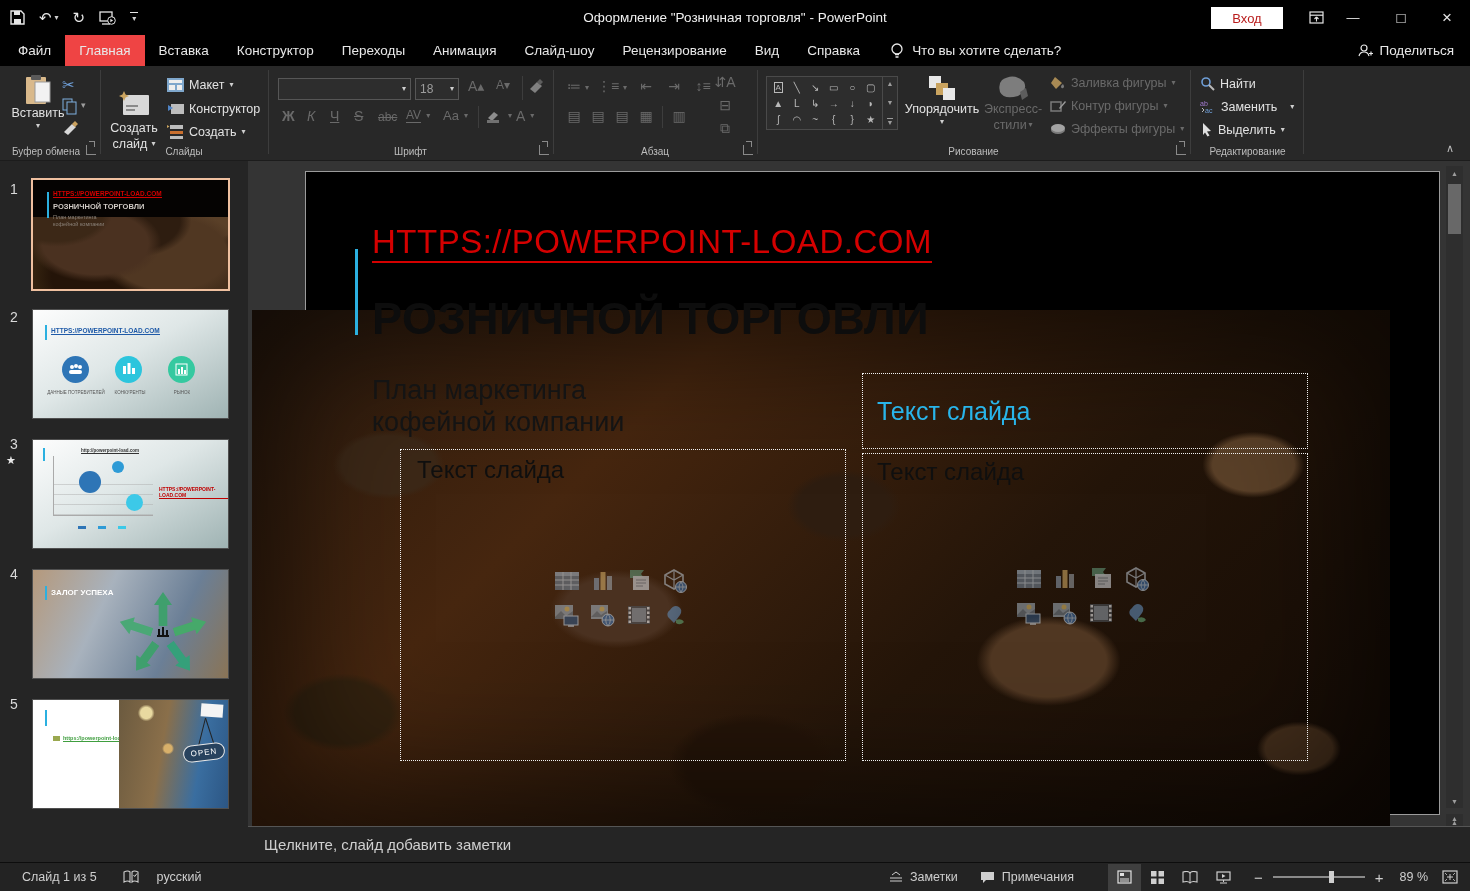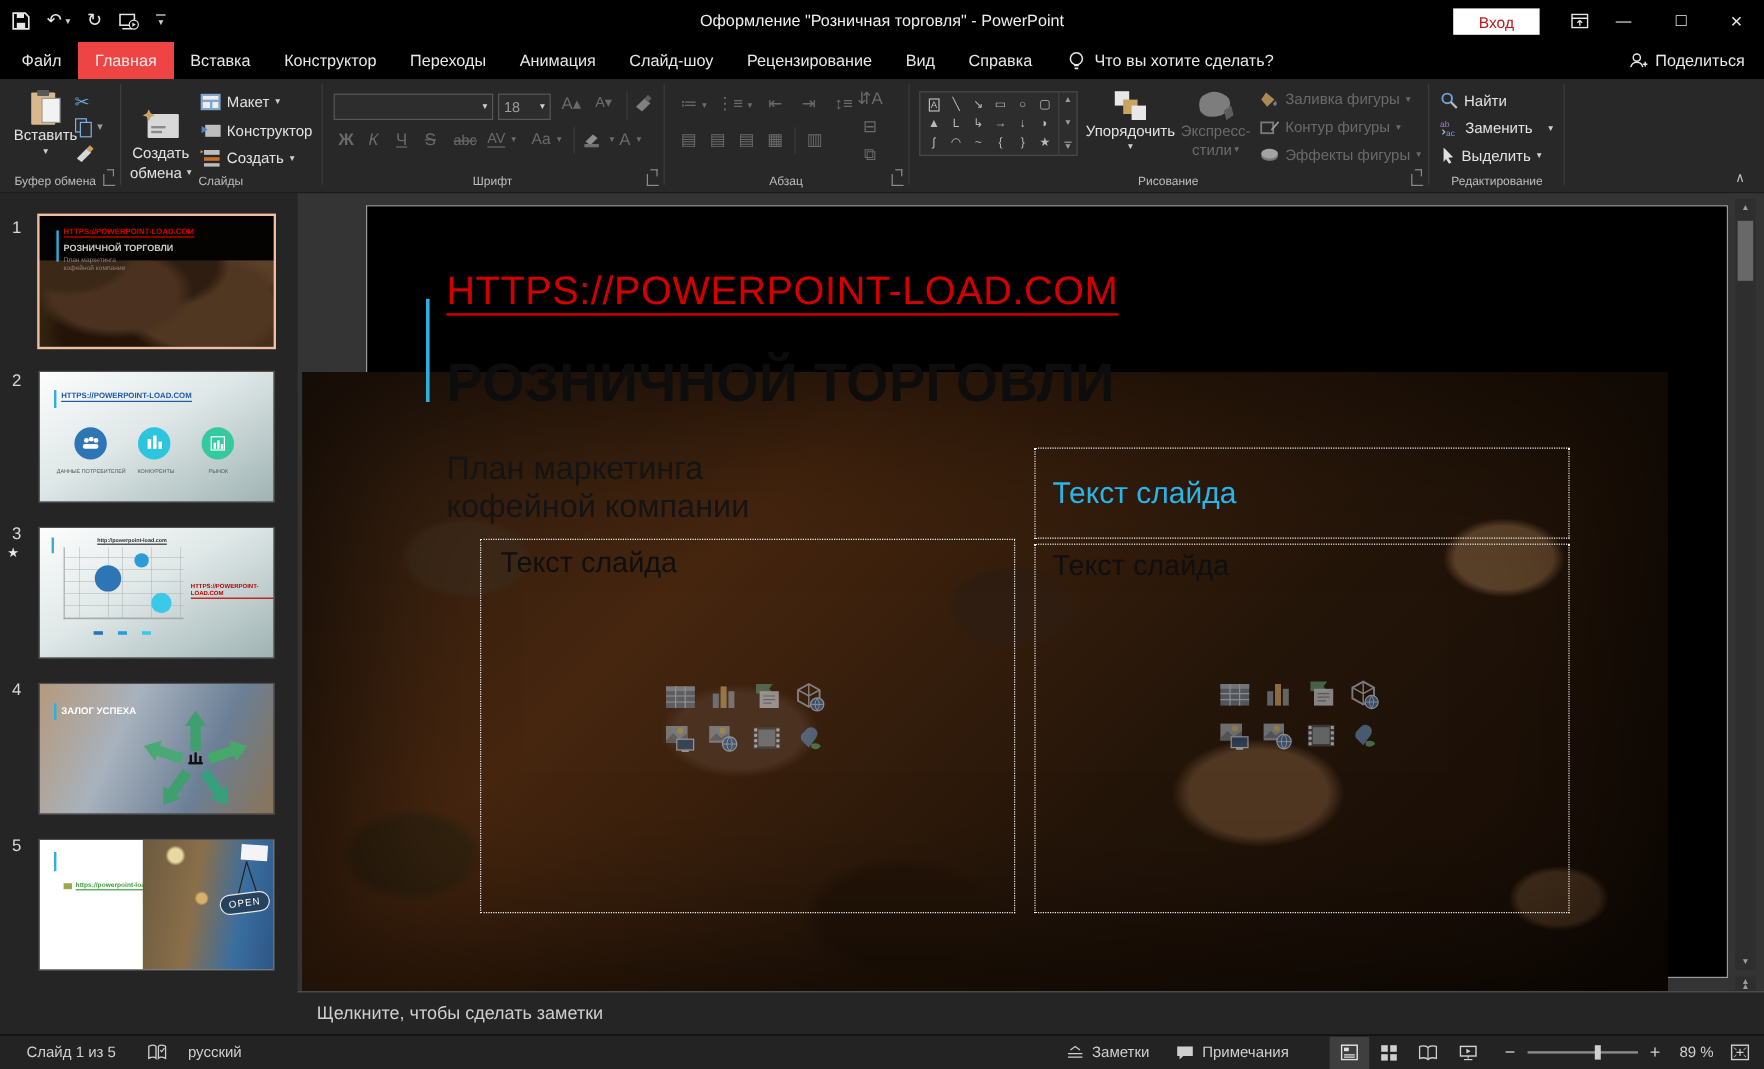--- a/index.html
+++ b/index.html
@@ -194,7 +194,7 @@
       </span>
       <span>Создать</span>
       <span style="display:flex;gap:4px;align-items:center;">
-        <span>обмена</span>
+        <span>слайд</span>
         <span class="caret">▾</span>
       </span>
     </div>

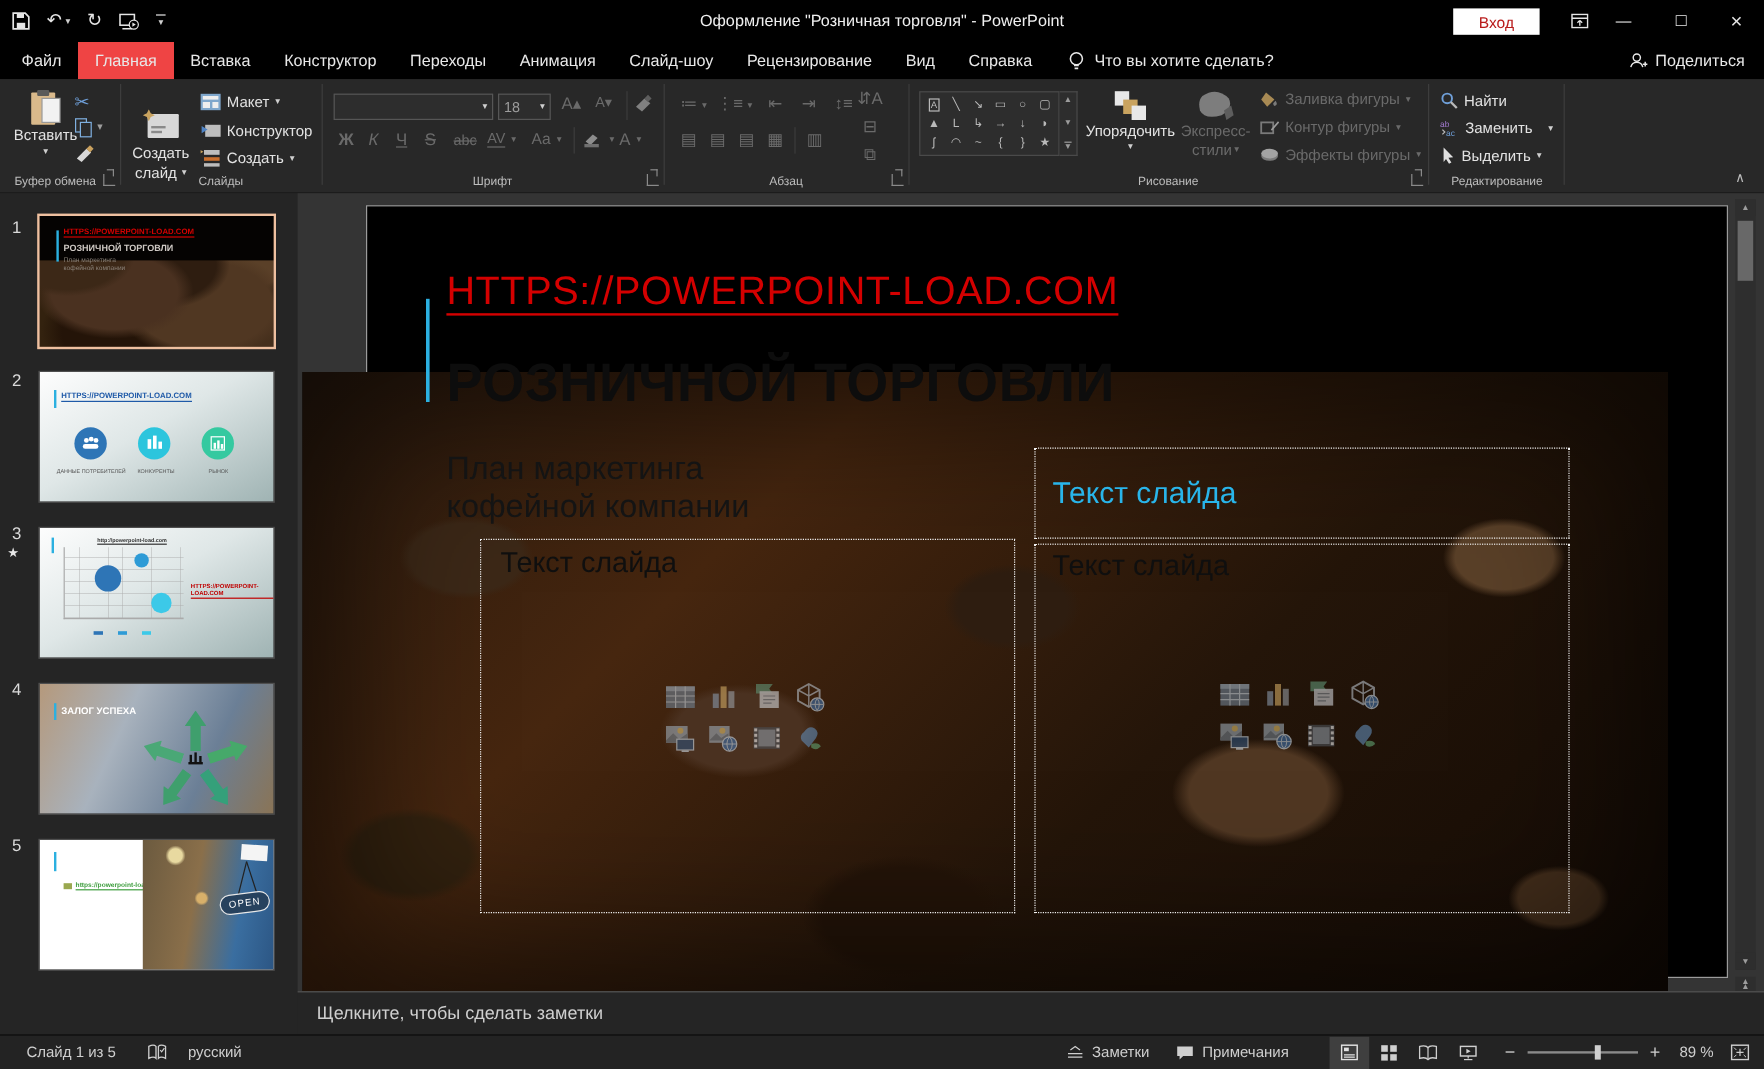--- a/index.html
+++ b/index.html
@@ -694,7 +694,7 @@
   </div>
 
   <div class="abs notesbar">
-    <div style="padding:9px 0 0 16px;font-size:15px;color:#cfcfcf;">Щелкните, чтобы сделать заметки</div>
+    <div style="padding:9px 0 0 16px;font-size:15px;color:#cfcfcf;">Щелкните, слайд добавить заметки</div>
   </div>
 
   <div class="abs statusbar">

